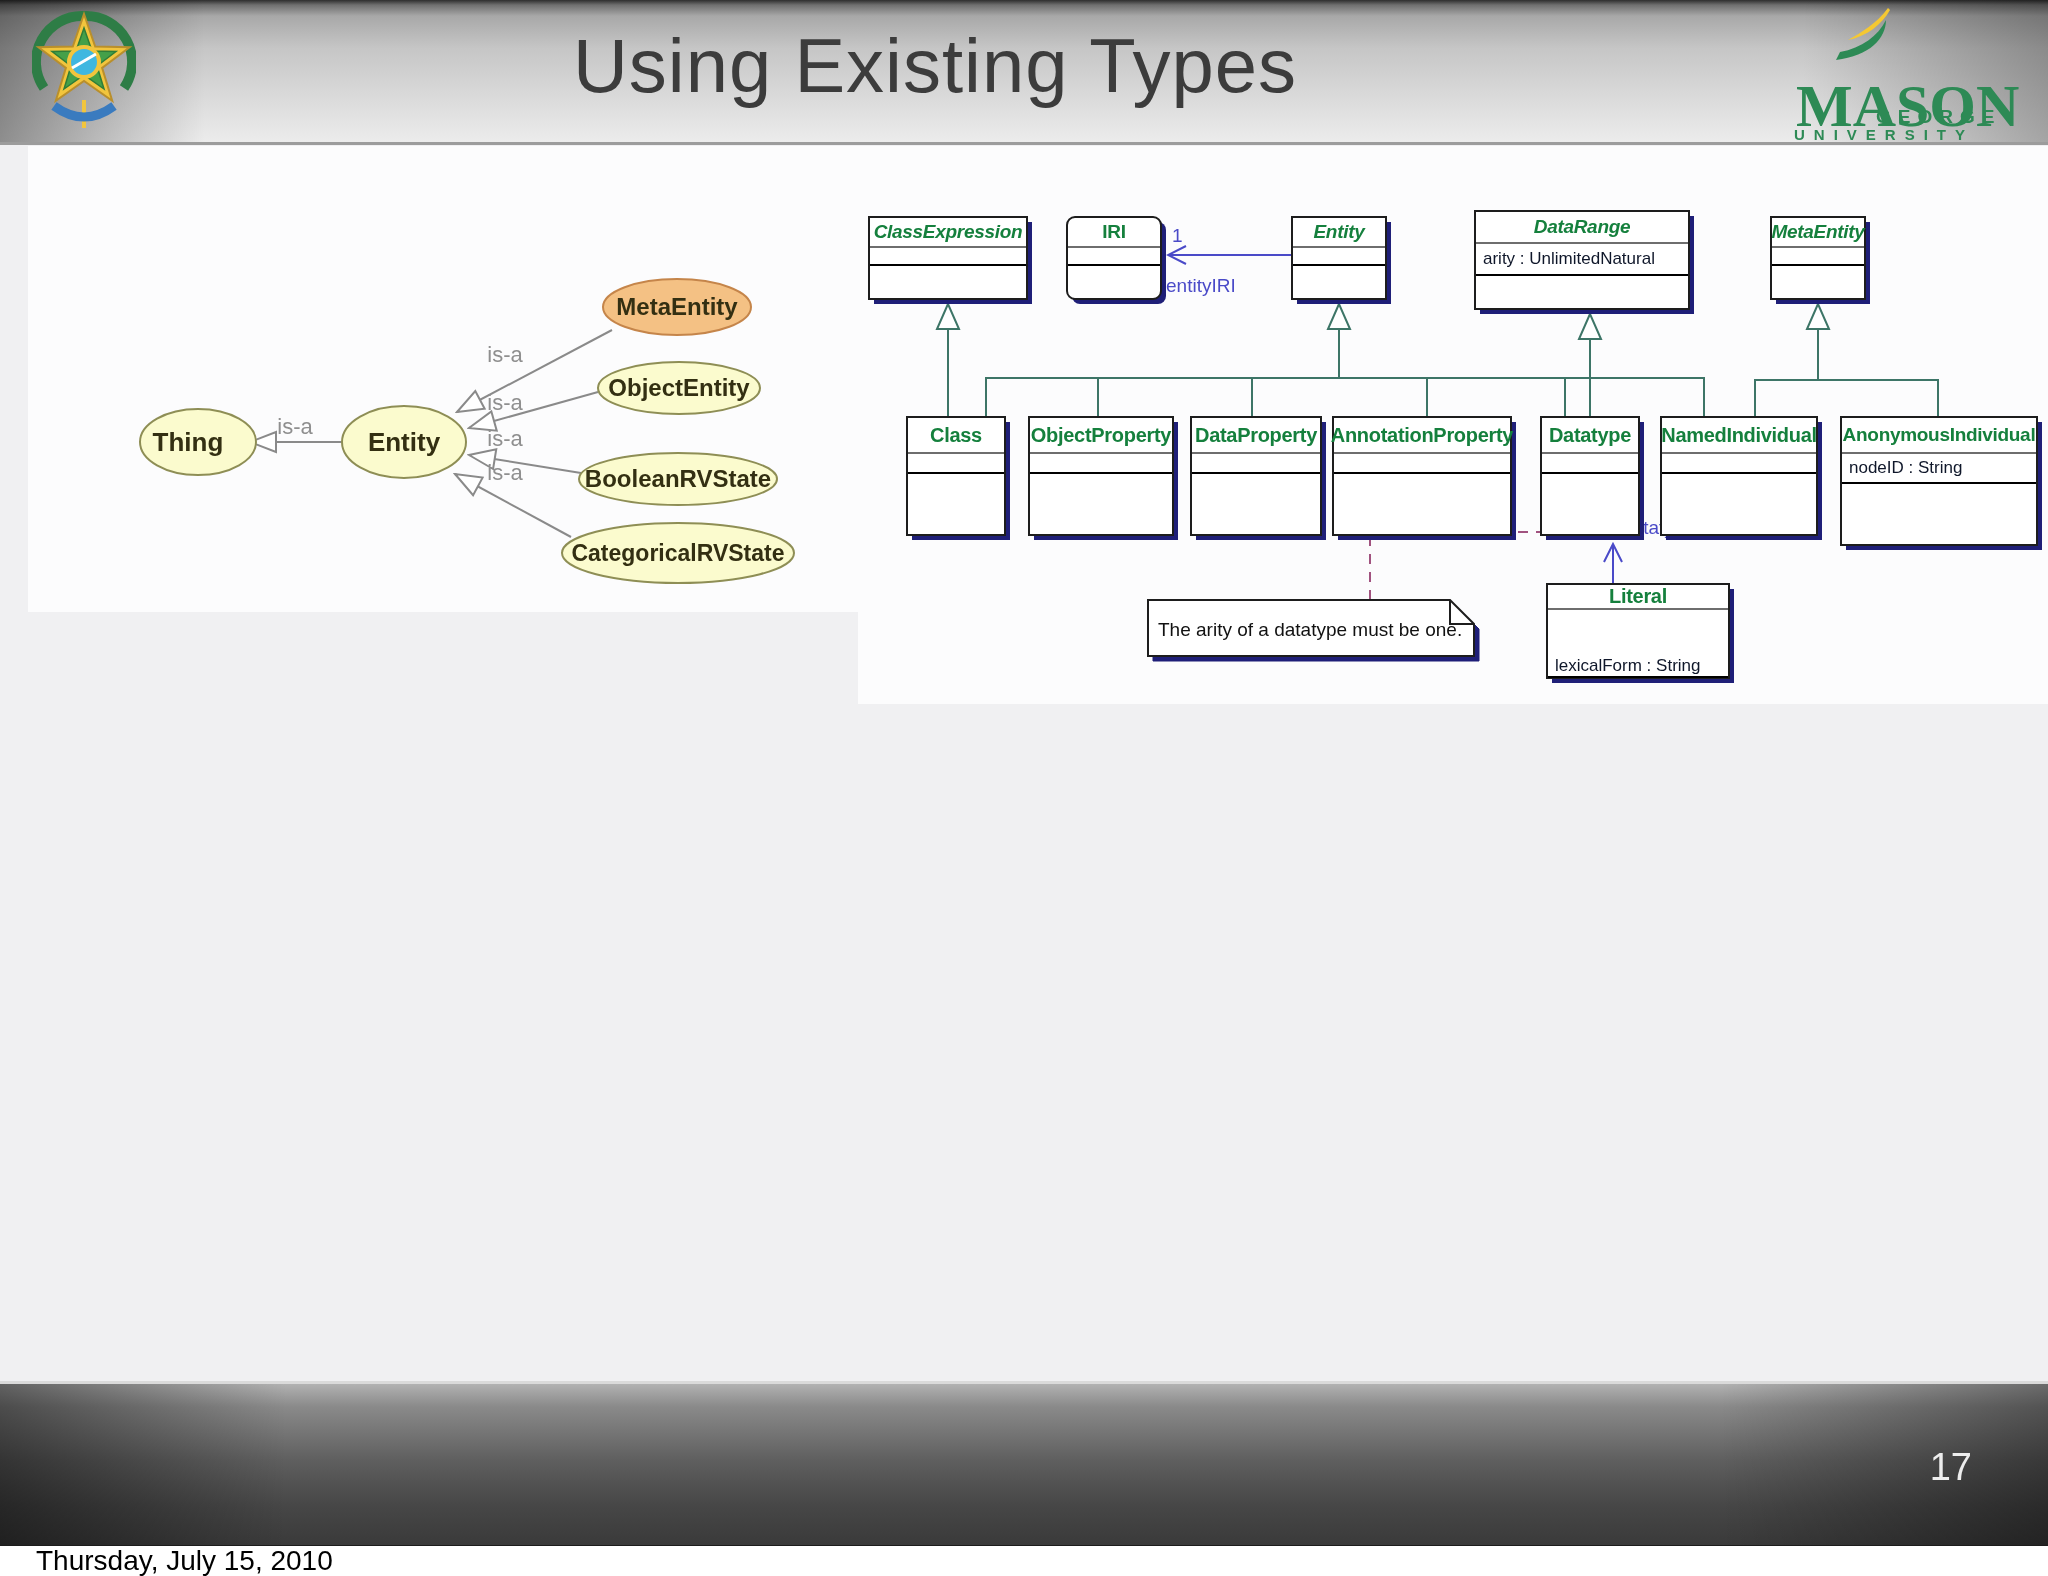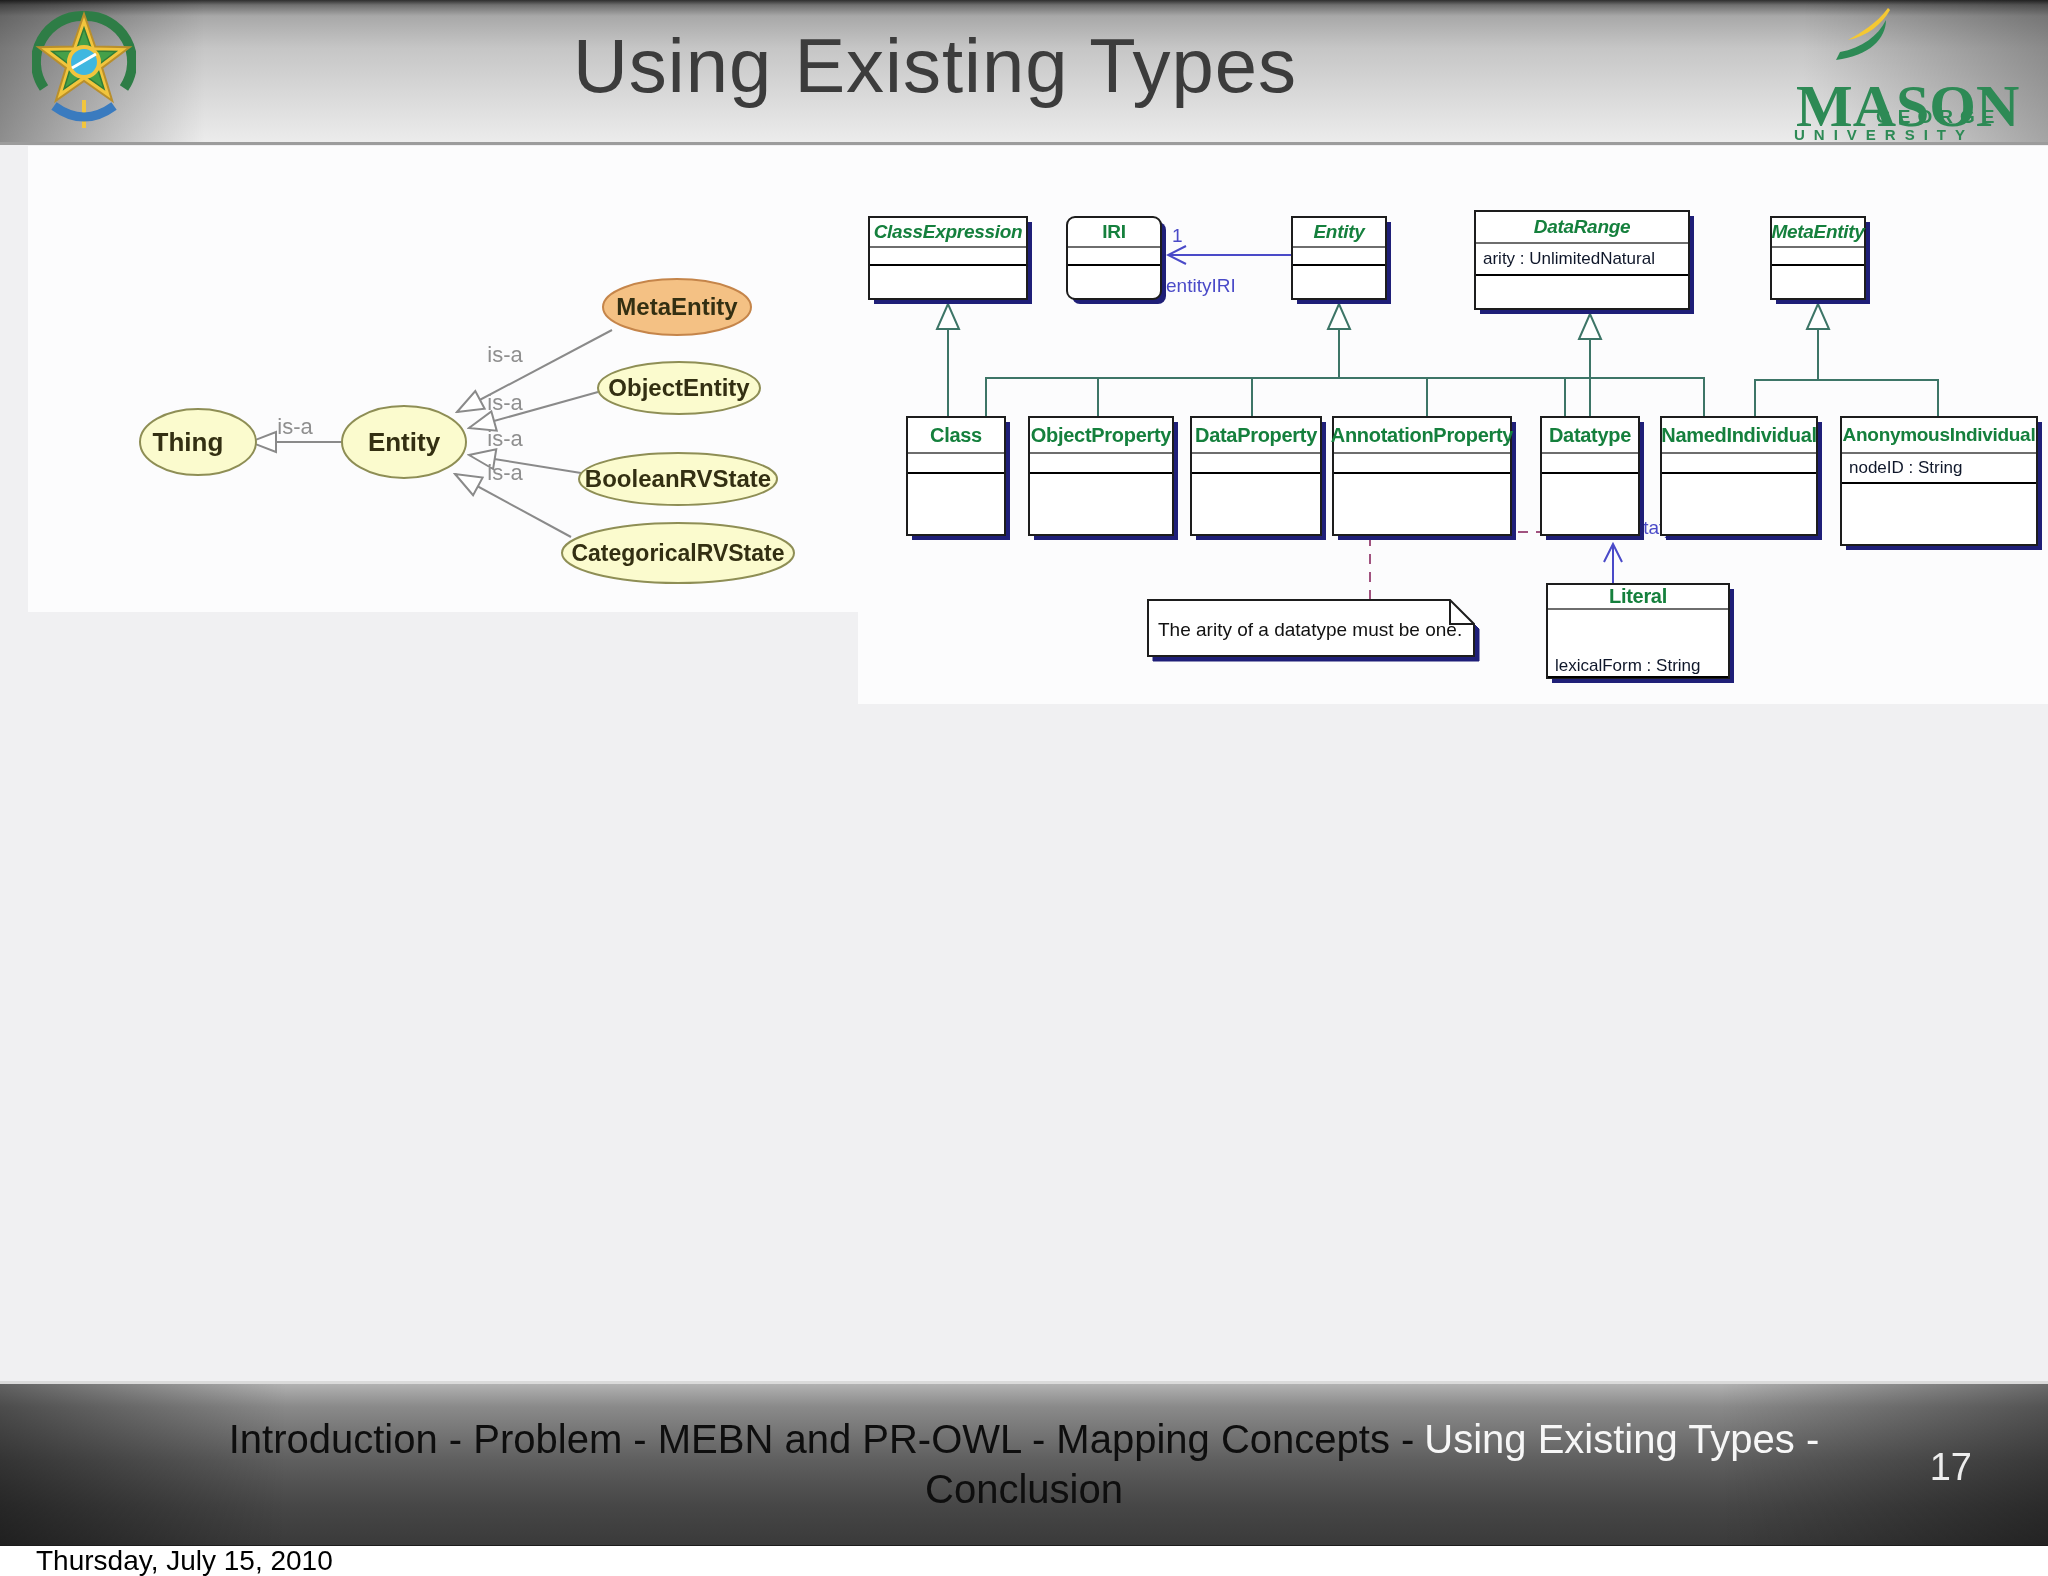--- a/index.html
+++ b/index.html
@@ -238,10 +238,6 @@
 
   <div class="footer">
     <div class="vig"></div>
-    <div class="nav">
-      <span>Introduction - Problem - MEBN and PR-OWL - Mapping Concepts -</span><span class="hl">Using Existing Types -</span><br>
-      <span>Conclusion</span>
-    </div>
     <div class="pageno">17</div>
   </div>
 

